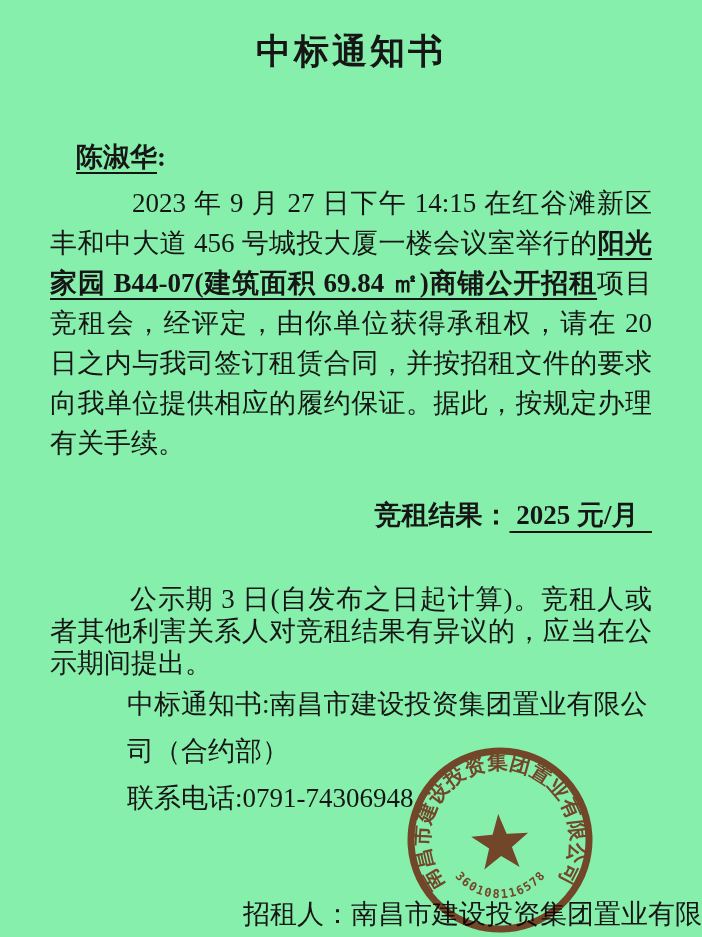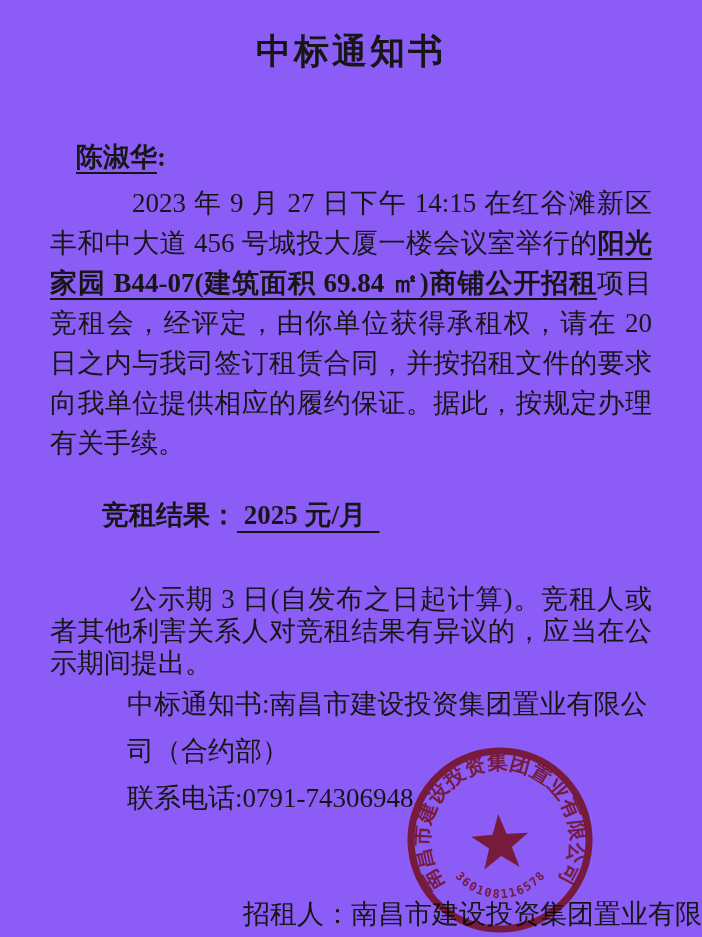--- a/index.html
+++ b/index.html
@@ -7,7 +7,7 @@
   .page {
     position:relative;
     width:702px; height:937px;
-    background:#8b5cf6;
+    background:#86efac;
     color:#161616;
     font-family:"Liberation Serif","DejaVu Serif",serif;
     overflow:hidden;

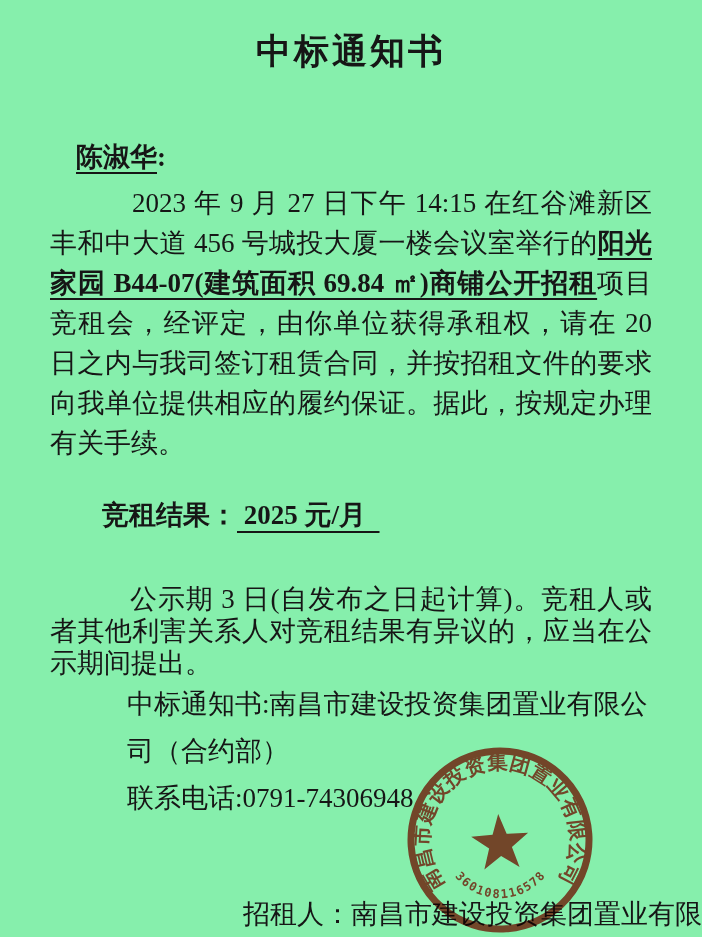--- a/index.html
+++ b/index.html
@@ -46,6 +46,7 @@
     font-size:27px;
     font-weight:bold;
     line-height:40px;
+    text-align:right;
   }
   .result-value {
     white-space:pre;

